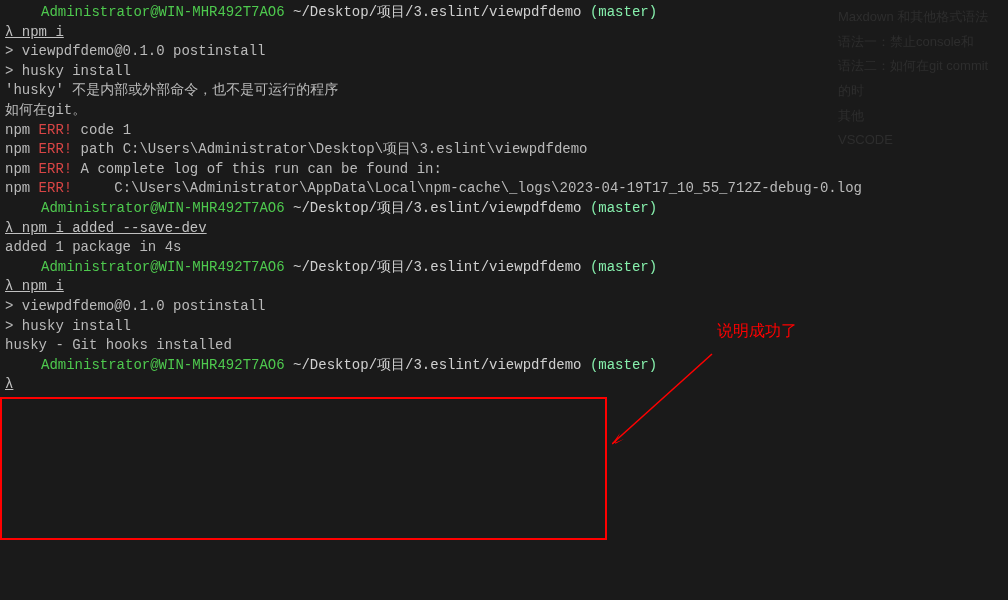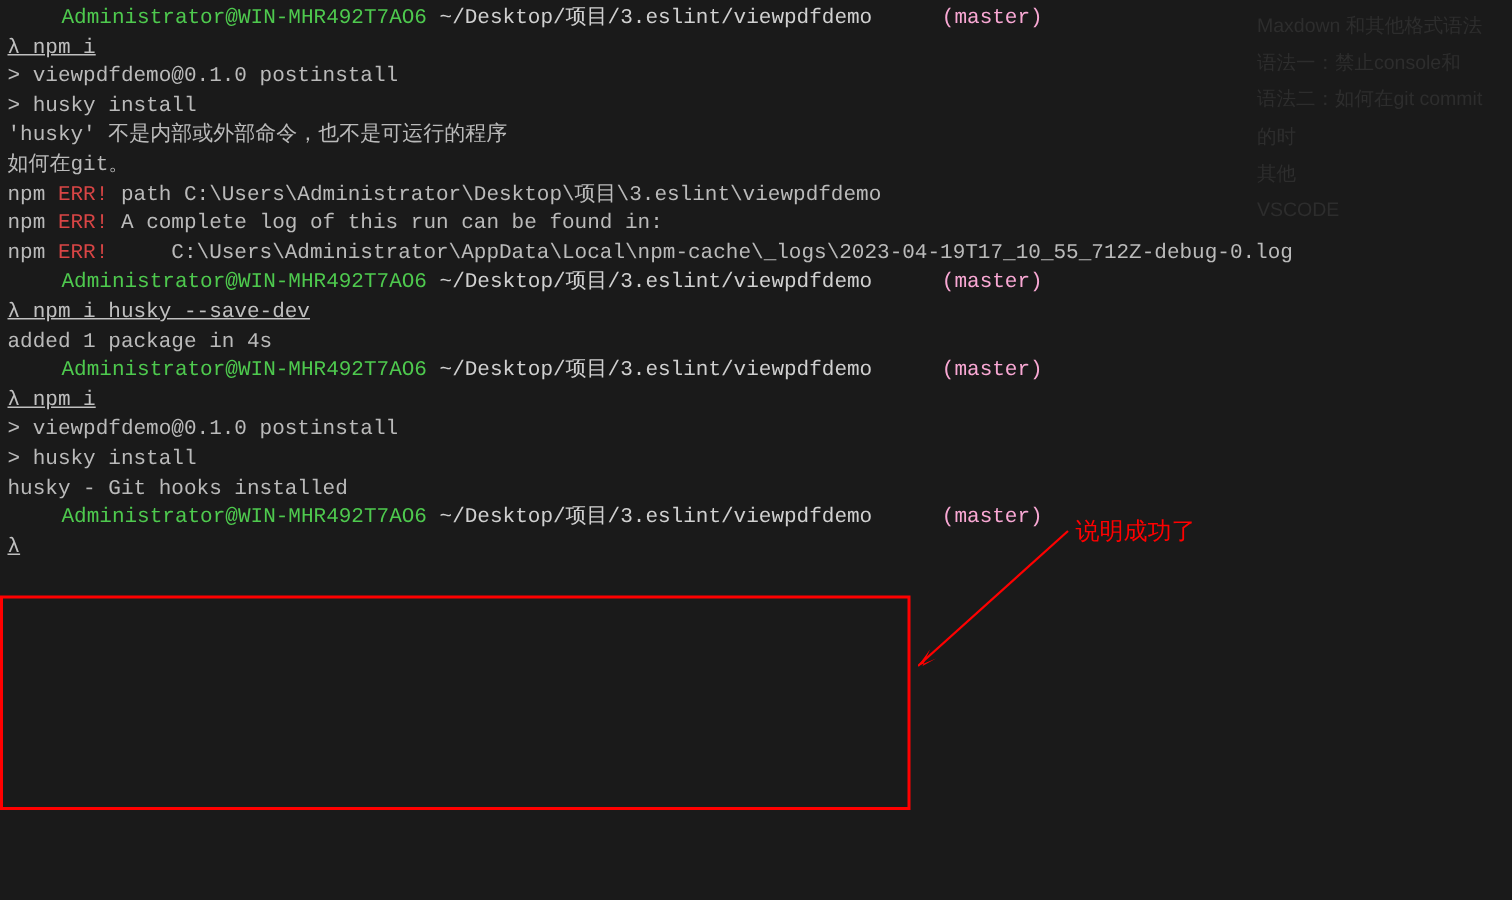--- a/index.html
+++ b/index.html
@@ -17,7 +17,7 @@
     }
     .line { white-space: pre; }
     .green { color: #4ec94e; margin-left: 36px; }
-    .cyan { color: #f9a8d4; margin-left: 38px; }
+    .cyan { color: #86efac; }
     .white { color: #d0d0d0; }
     .gray { color: #bababa; }
     .red { color: #d84545; }

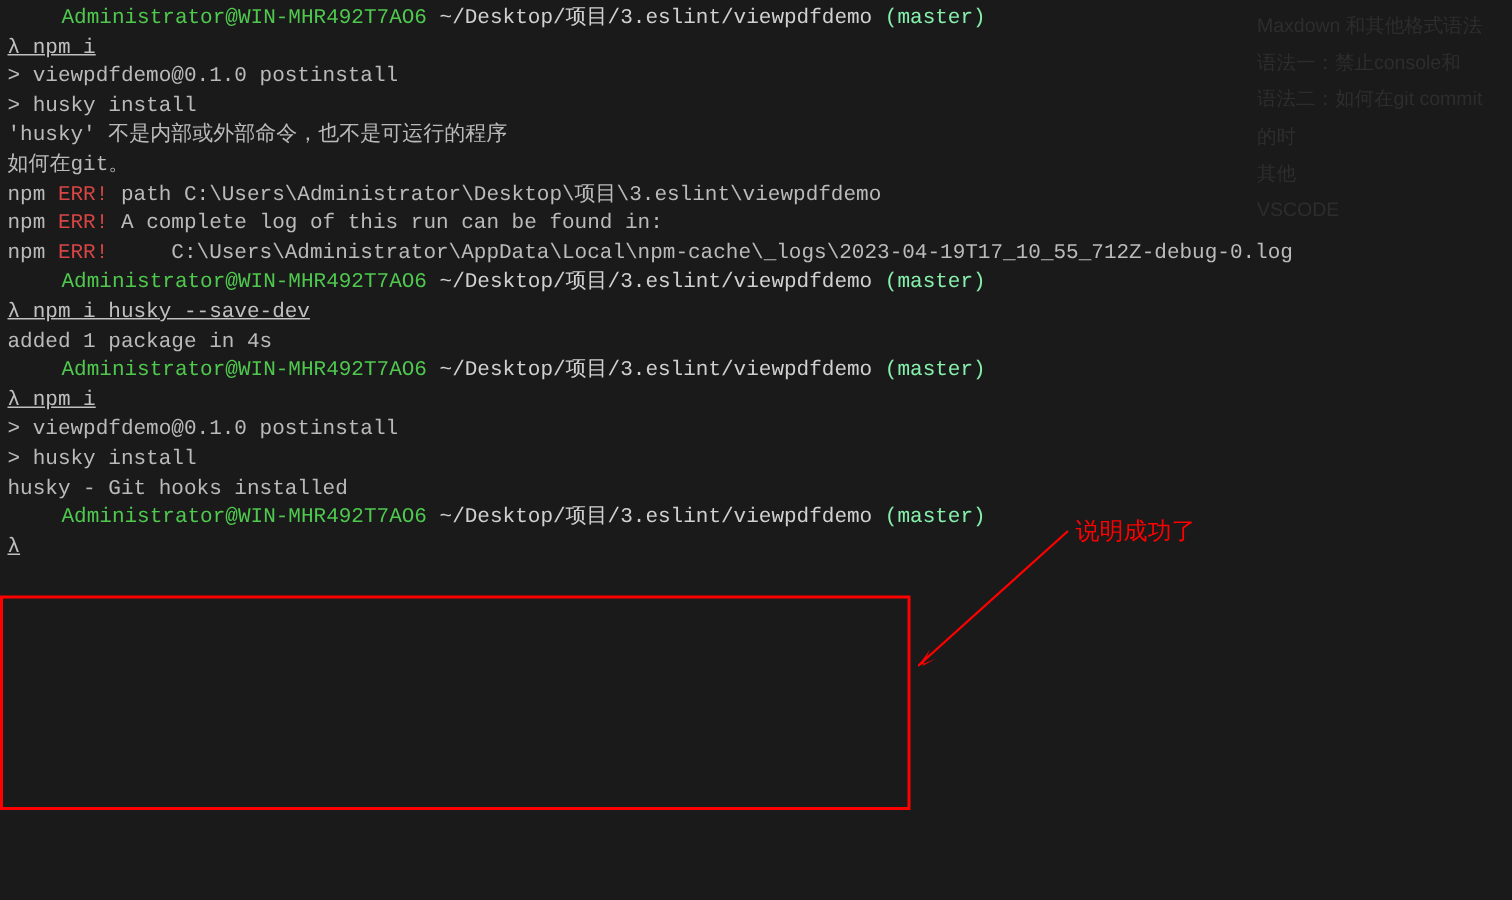--- a/index.html
+++ b/index.html
@@ -72,6 +72,7 @@
   <div class="line"></div>
   <div class="line gray">'husky' 不是内部或外部命令，也不是可运行的程序</div>
   <div class="line gray">如何在git。</div>
+  <div class="line"><span class="gray">npm </span><span class="red">ERR!</span><span class="gray"> code 1</span></div>
   <div class="line"><span class="gray">npm </span><span class="red">ERR!</span><span class="gray"> path C:\Users\Administrator\Desktop\项目\3.eslint\viewpdfdemo</span></div>
   <div class="line"></div>
   <div class="line"><span class="gray">npm </span><span class="red">ERR!</span><span class="gray"> A complete log of this run can be found in:</span></div>

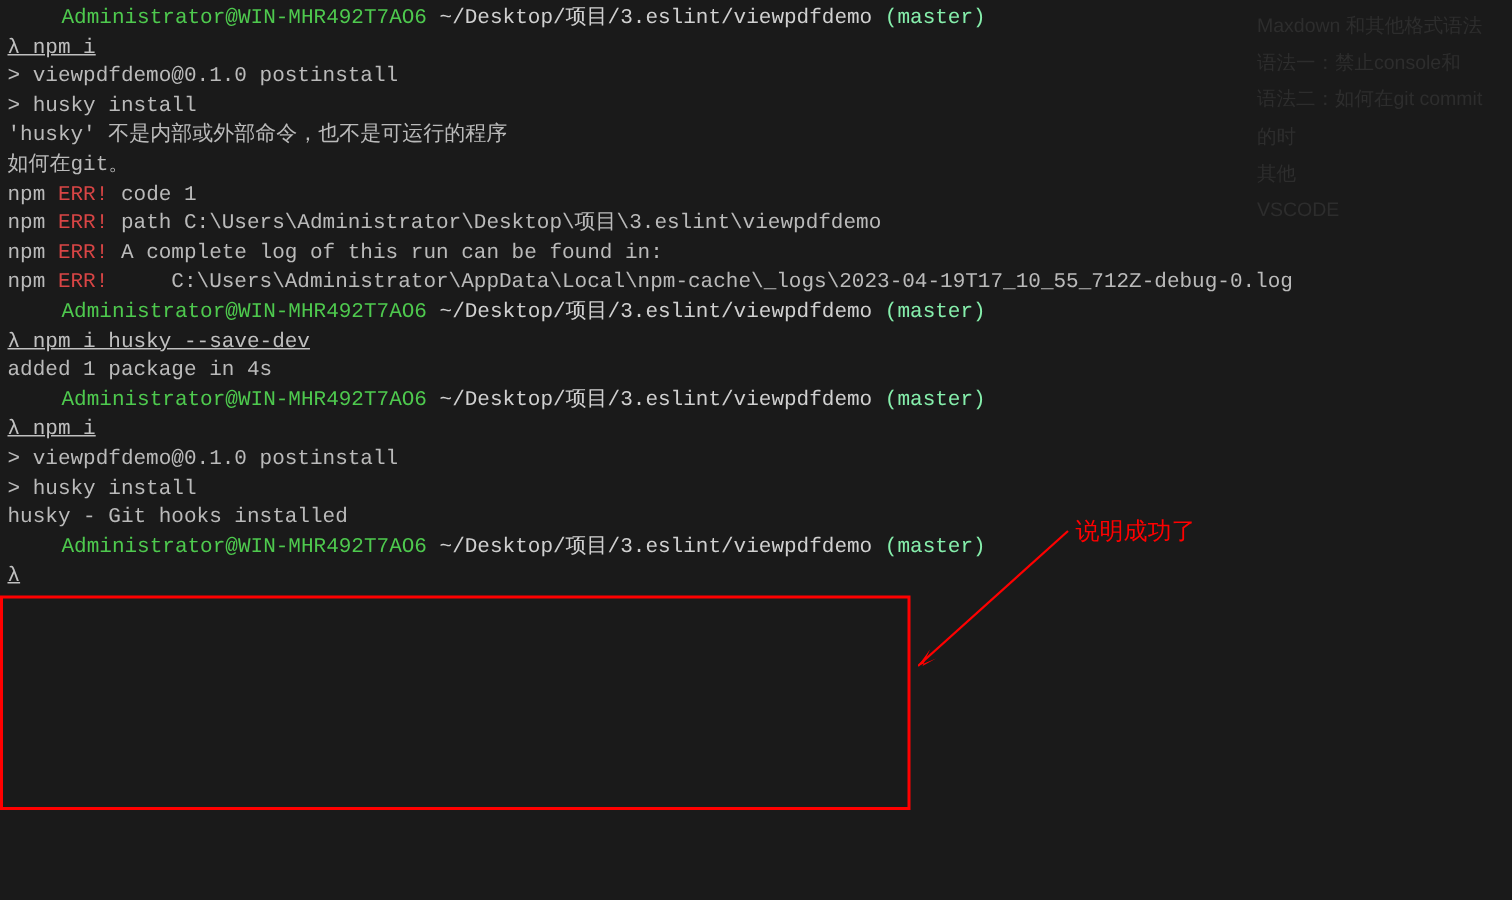--- a/index.html
+++ b/index.html
@@ -78,7 +78,7 @@
   <div class="line"><span class="gray">npm </span><span class="red">ERR!</span><span class="gray"> A complete log of this run can be found in:</span></div>
   <div class="line"><span class="gray">npm </span><span class="red">ERR!</span><span class="gray">     C:\Users\Administrator\AppData\Local\npm-cache\_logs\2023-04-19T17_10_55_712Z-debug-0.log</span></div>
   <div class="line"><span class="green">Administrator@WIN-MHR492T7AO6</span><span class="white"> ~/Desktop/项目/3.eslint/viewpdfdemo </span><span class="cyan">(master)</span></div>
-  <div class="line lambda">λ npm i husky --save-dev</div>
+  <div class="line lambda">λ npm i added --save-dev</div>
   <div class="line"></div>
   <div class="line gray">added 1 package in 4s</div>
   <div class="line"><span class="green">Administrator@WIN-MHR492T7AO6</span><span class="white"> ~/Desktop/项目/3.eslint/viewpdfdemo </span><span class="cyan">(master)</span></div>

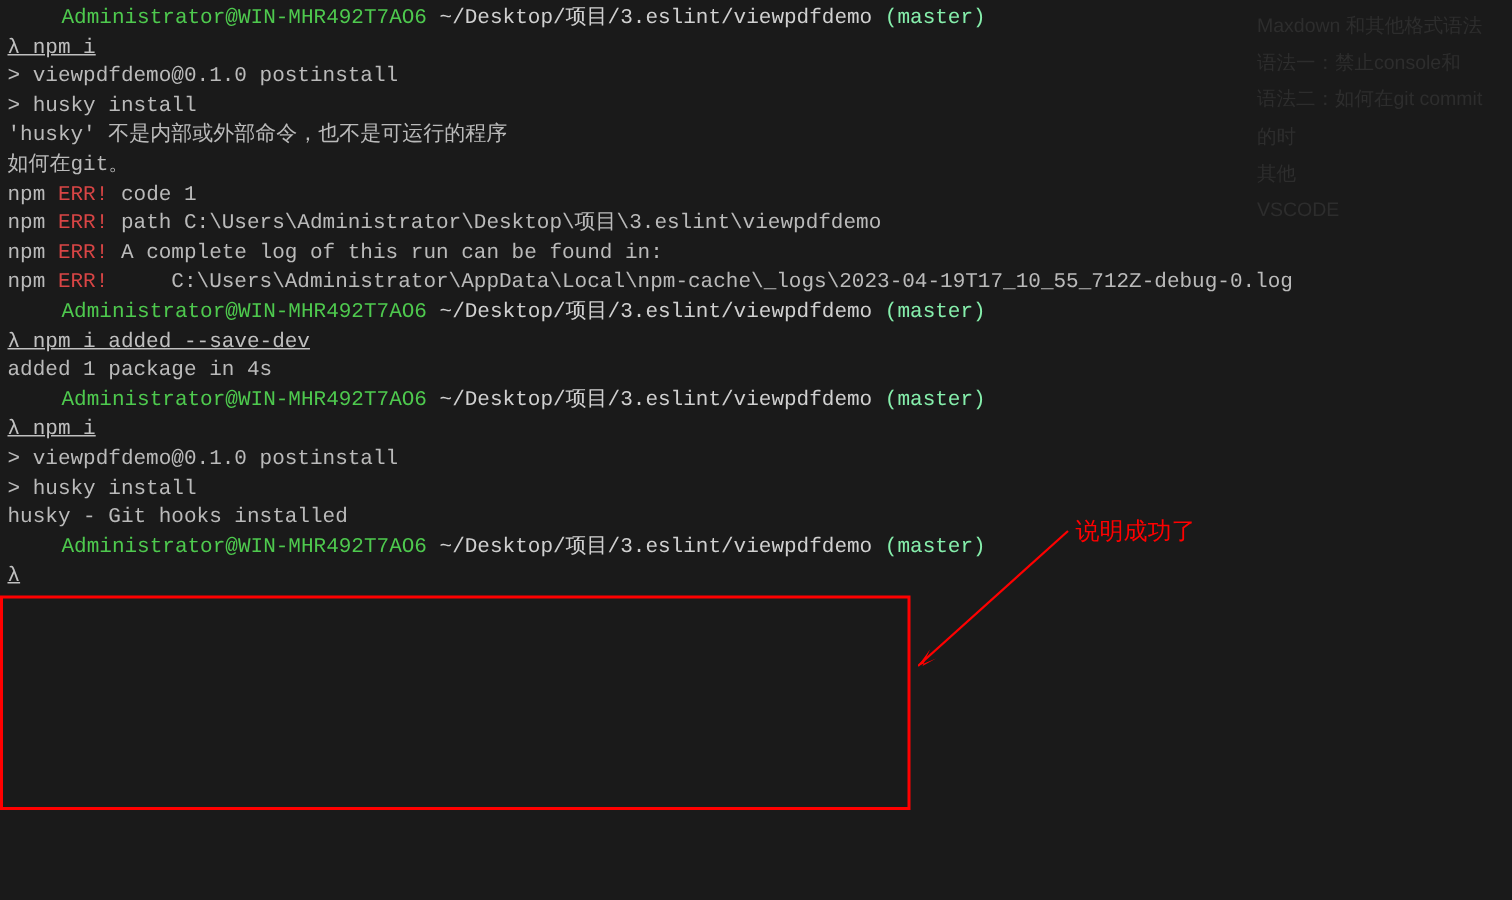--- a/index.html
+++ b/index.html
@@ -34,7 +34,7 @@
     .annotation {
       position: absolute;
       left: 717px;
-      top: 344px;
+      top: 320px;
       color: #ff0000;
       font-size: 16px;
       font-family: sans-serif;

